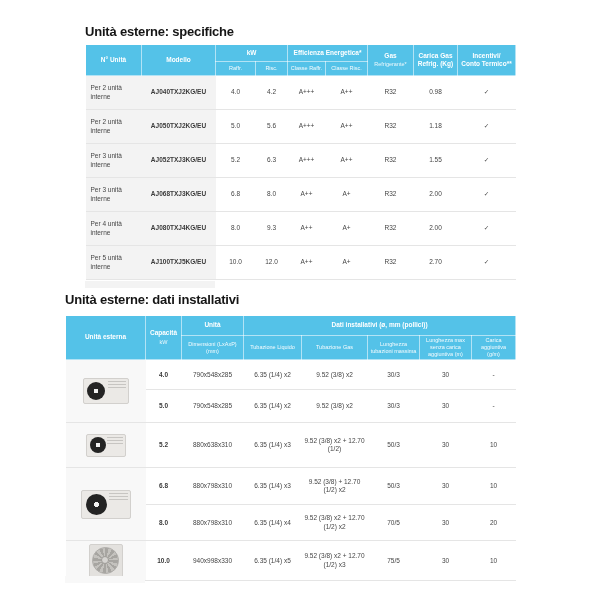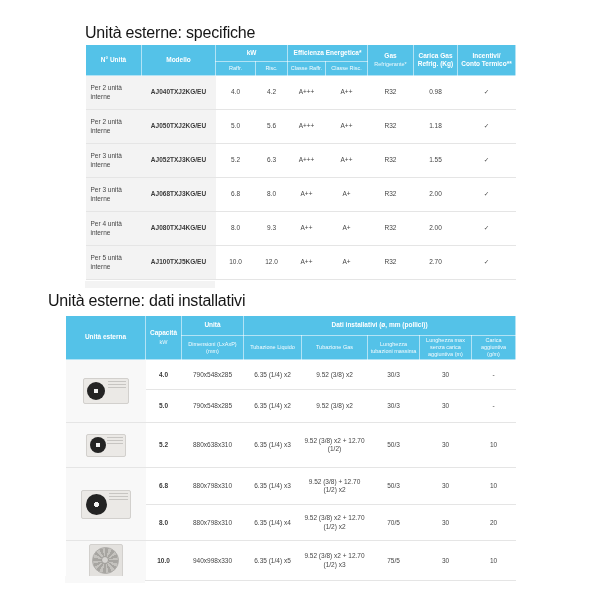--- a/index.html
+++ b/index.html
@@ -8,7 +8,7 @@
          font-family: "Liberation Sans", sans-serif; }
   .page { position: relative; width: 600px; height: 600px; background: #fff; overflow: hidden; }
 
-  .sec-title { position: absolute; font-size: 16px; font-weight: normal; color: #151515; letter-spacing: -0.2px; }
+  .sec-title { position: absolute; font-size: 13px; font-weight: bold; color: #151515; letter-spacing: -0.2px; }
   #title-specs { left: 85px; top: 24px; }
   #title-install { left: 48px; top: 292px; text-align: right; }
 

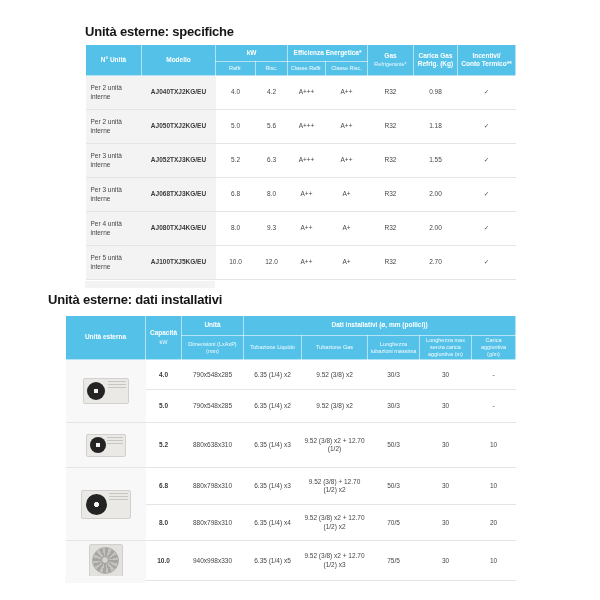--- a/index.html
+++ b/index.html
@@ -10,7 +10,7 @@
 
   .sec-title { position: absolute; font-size: 13px; font-weight: bold; color: #151515; letter-spacing: -0.2px; }
   #title-specs { left: 85px; top: 24px; }
-  #title-install { left: 48px; top: 292px; text-align: right; }
+  #title-install { left: 65px; top: 292px; text-align: right; }
 
   table { border-collapse: collapse; table-layout: fixed; position: absolute; }
   #spec-table { left: 85px; top: 44px; width: 430px; }

